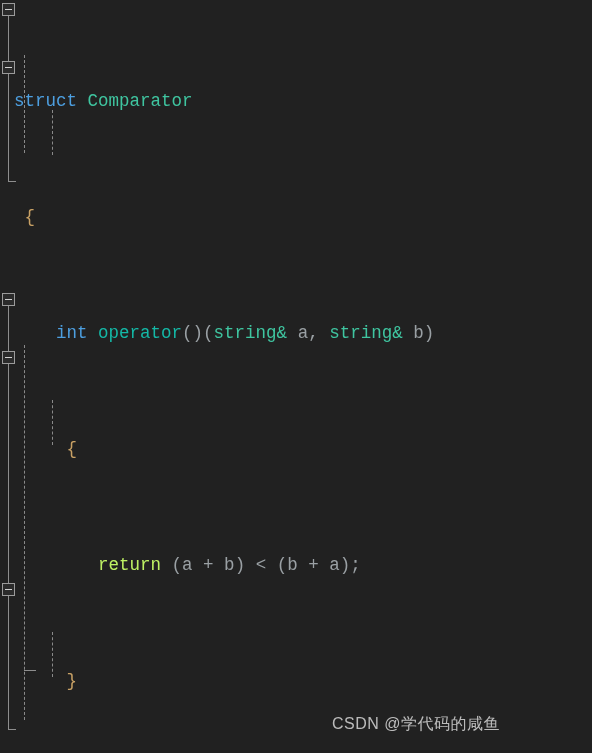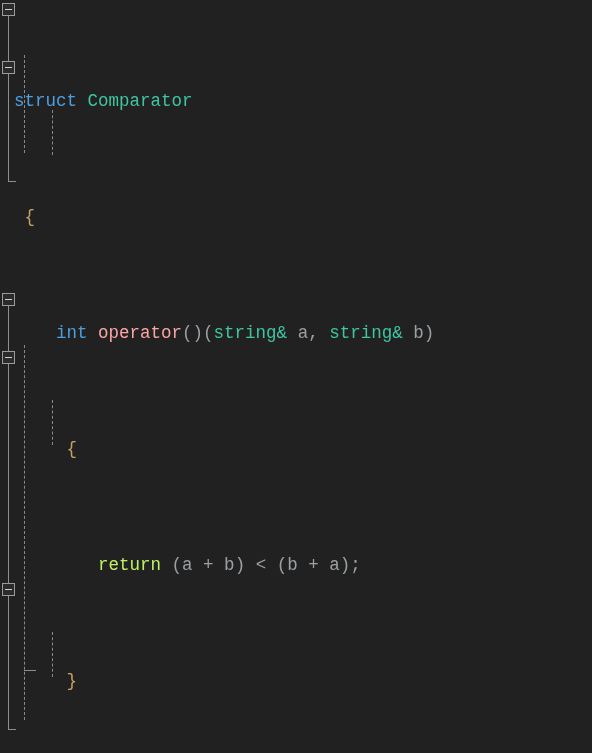--- a/index.html
+++ b/index.html
@@ -35,7 +35,7 @@
   .t-key      {color:#4d9fe0;}   
   .t-ctrl     {color:#bef264;}   
   .t-type     {color:#3fc5a0;}   
-  .t-fn       {color:#fca5a5;}   
+  .t-fn       {color:#14b8a6;}   
   .t-var      {color:#9aa0a4;}   
   .t-punc     {color:#9aa0a4;}   
   .t-brace    {color:#c8a165;}   

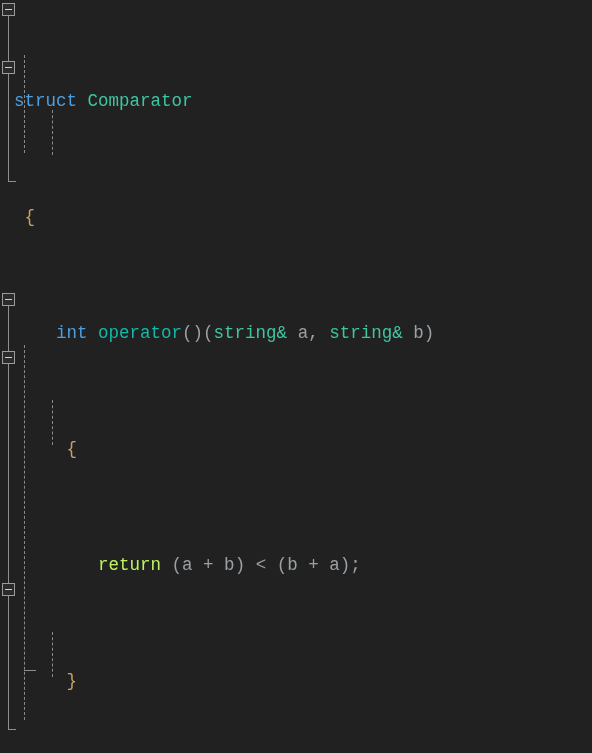--- a/index.html
+++ b/index.html
@@ -160,6 +160,7 @@
 
   </div>
 
+  <div class="watermark">CSDN @学代码的咸鱼</div>
 
 </div>
 

